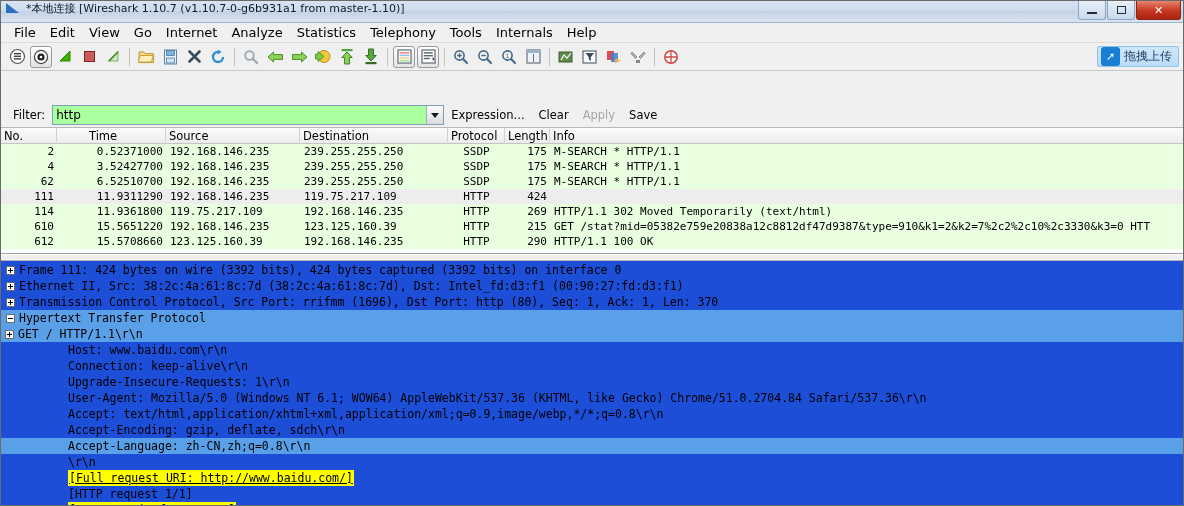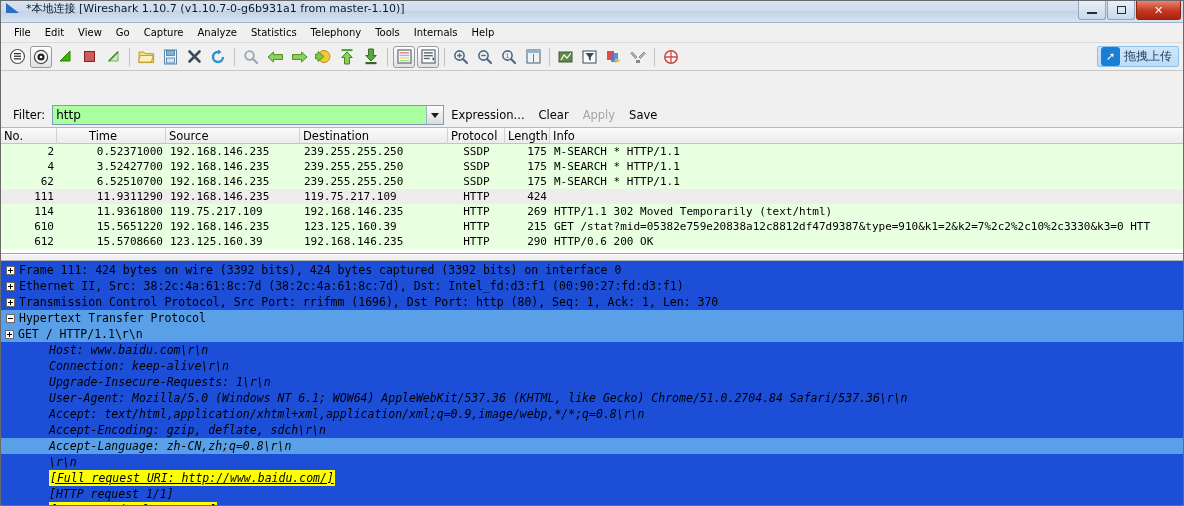--- a/index.html
+++ b/index.html
@@ -85,7 +85,7 @@
     flex: 0 0 auto;
   }
   .menu-item {
-    font-size: 10px;
+    font-size: 13px;
     color: #000;
     padding: 2px 7px;
     cursor: default;

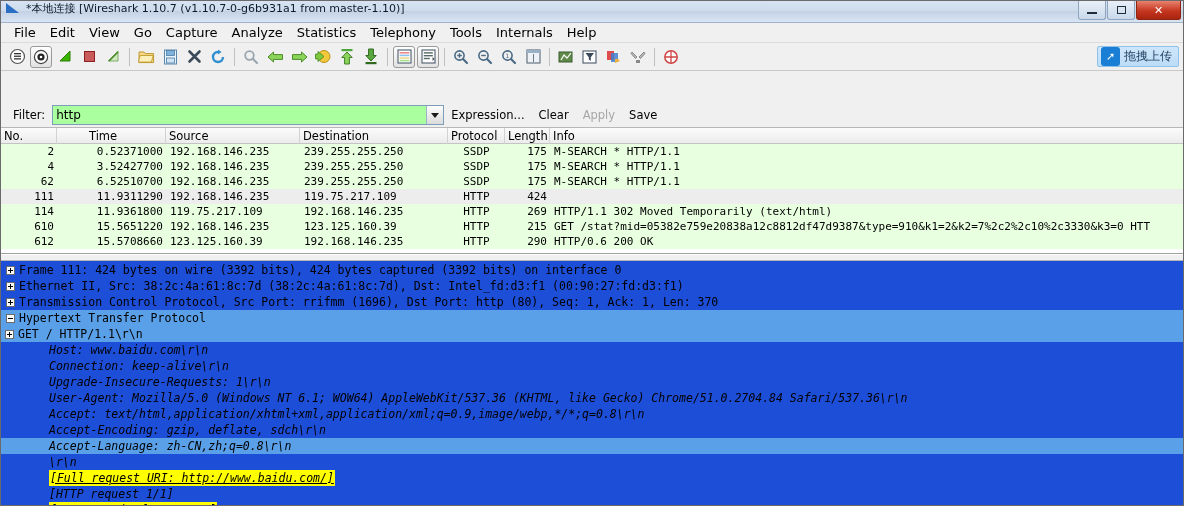--- a/index.html
+++ b/index.html
@@ -333,7 +333,7 @@
     <div class="menu-item">Edit</div>
     <div class="menu-item">View</div>
     <div class="menu-item">Go</div>
-    <div class="menu-item">Capture</div>
+    <div class="menu-item">Internet</div>
     <div class="menu-item">Analyze</div>
     <div class="menu-item">Statistics</div>
     <div class="menu-item">Telephony</div>

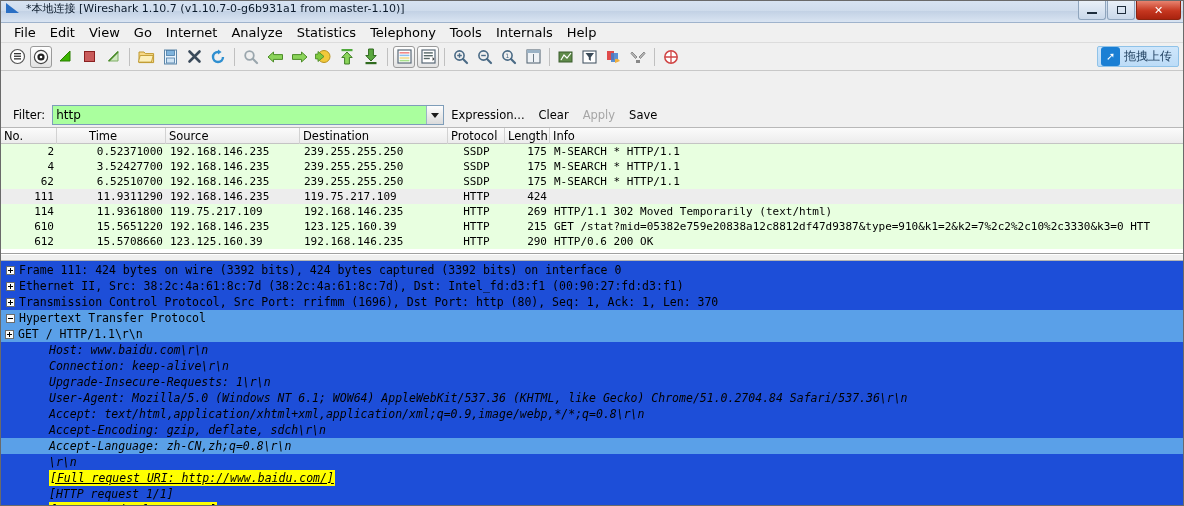--- a/index.html
+++ b/index.html
@@ -621,7 +621,7 @@
           <div class="c-dst">192.168.146.235</div>
           <div class="c-proto">HTTP</div>
           <div class="c-len">290</div>
-          <div class="c-info">HTTP/0.6 200 OK</div>
+          <div class="c-info">HTTP/1.1 100 OK</div>
         </div>
       </div>
   </div>

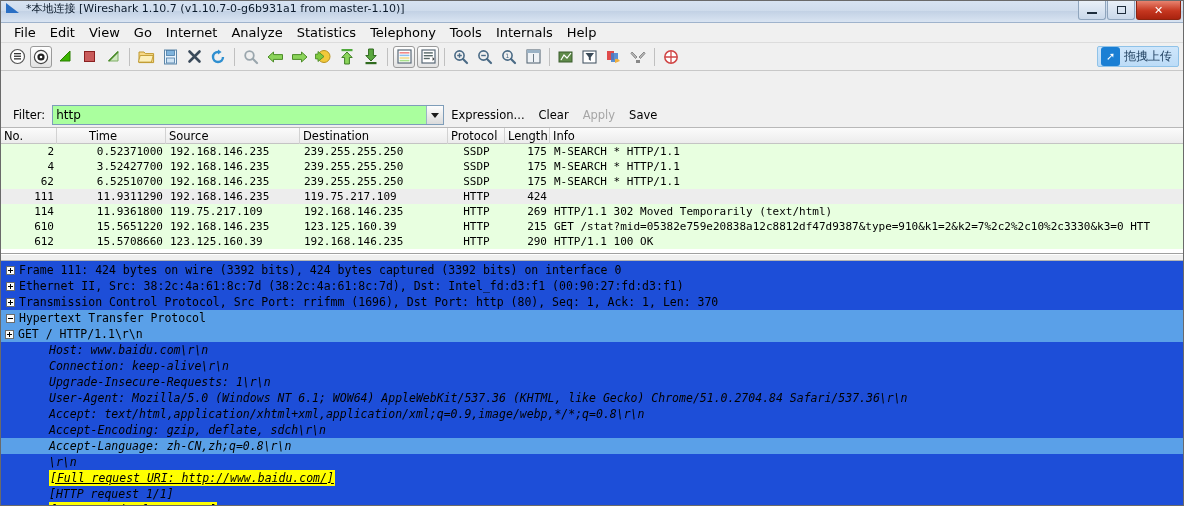--- a/index.html
+++ b/index.html
@@ -301,7 +301,7 @@
   }
   .indent0 { padding-left: 5px; }
   .indent1 { padding-left: 4px; }
-  .indent2 { padding-left: 35px; font-style: italic; }
+  .indent2 { padding-left: 54px; }
   .dtext { display:inline-block; }
   .hl-yellow {
     background: #ffff00;

